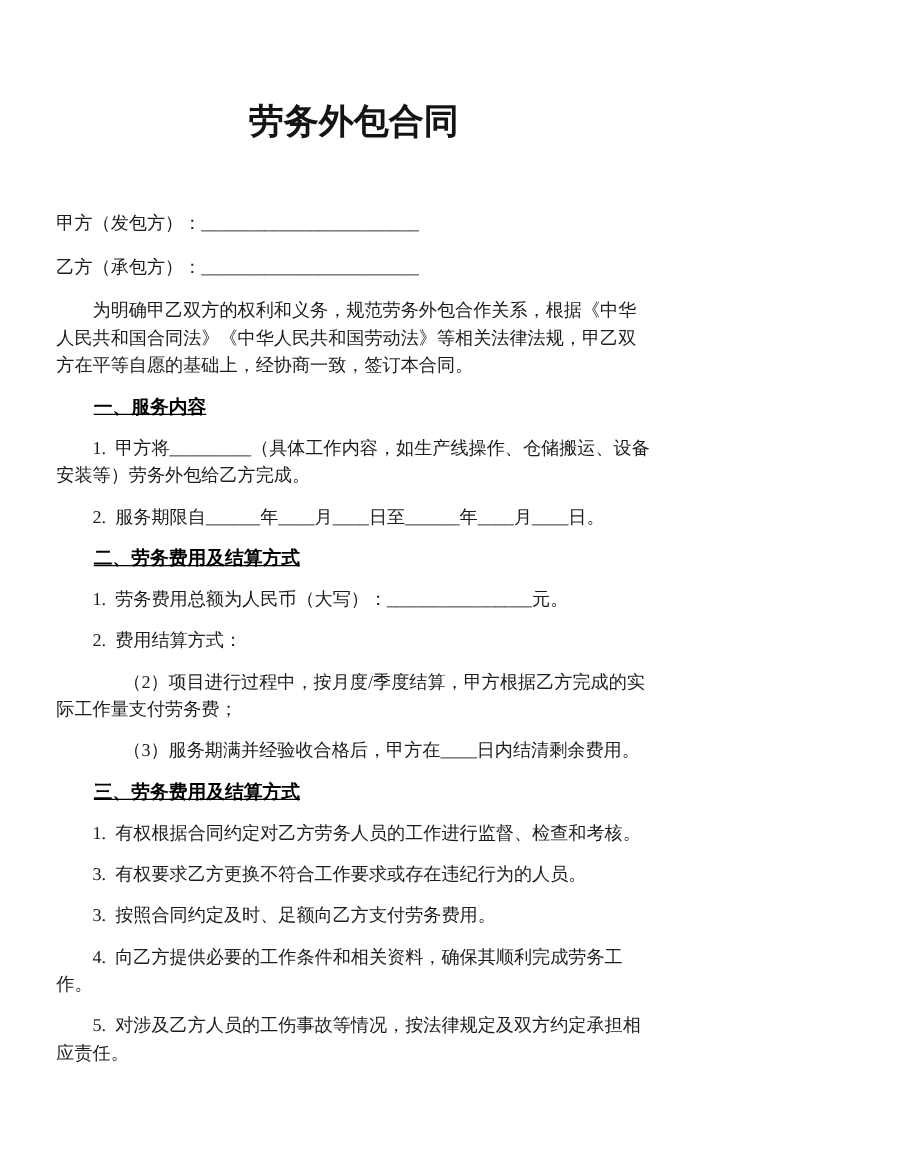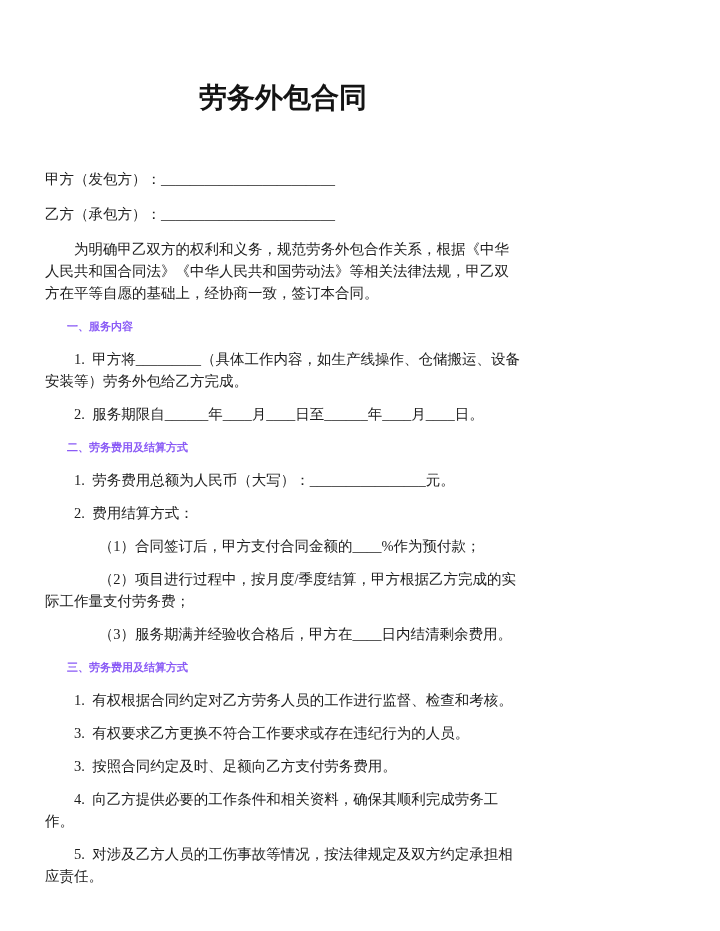--- a/index.html
+++ b/index.html
@@ -45,12 +45,13 @@
     text-indent: 2em;
   }
   h2.section-heading {
-    font-size: 11px;
+    font-size: 15px;
     line-height: 22px;
     font-weight: bold;
     margin: 0 0 11px 0;
     text-indent: 2em;
-    color: #8b5cf6;
+    color: #000000;
+    text-decoration: underline;
   }
   .clause {
     text-indent: 2em;

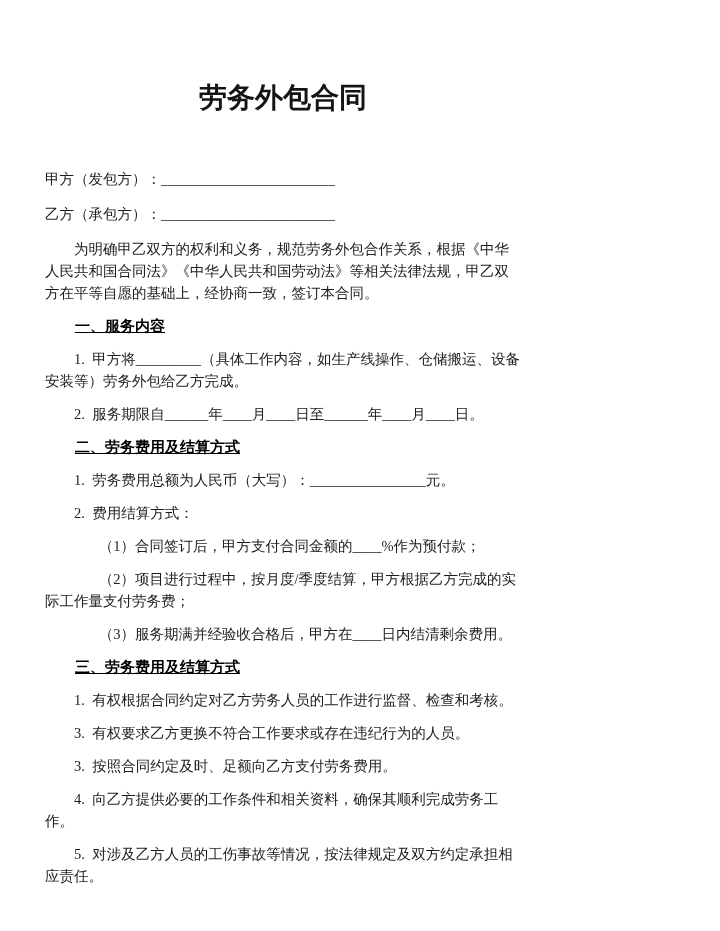--- a/index.html
+++ b/index.html
@@ -85,7 +85,6 @@
 
   <p class="clause">2.  费用结算方式：</p>
 
-  <p class="subclause">（1）合同签订后，甲方支付合同金额的____%作为预付款；</p>
 
   <p class="subclause">（2）项目进行过程中，按月度/季度结算，甲方根据乙方完成的实际工作量支付劳务费；</p>
 

